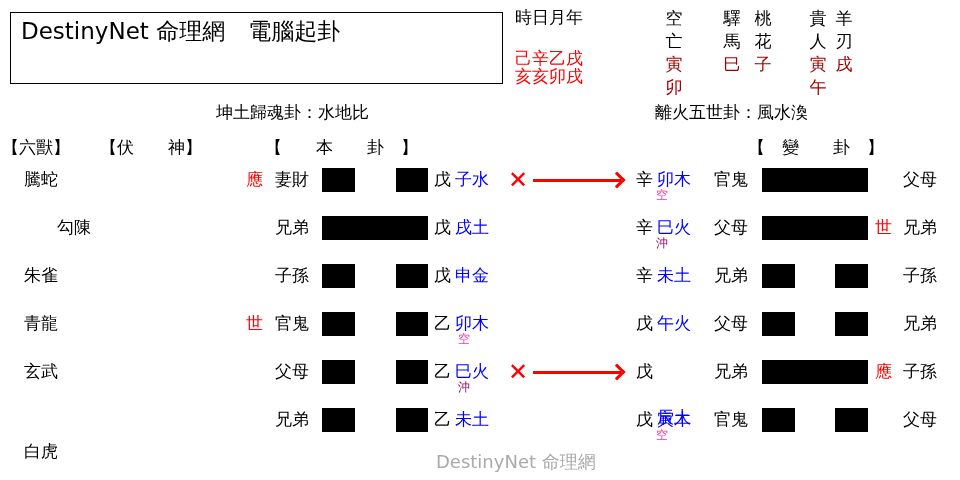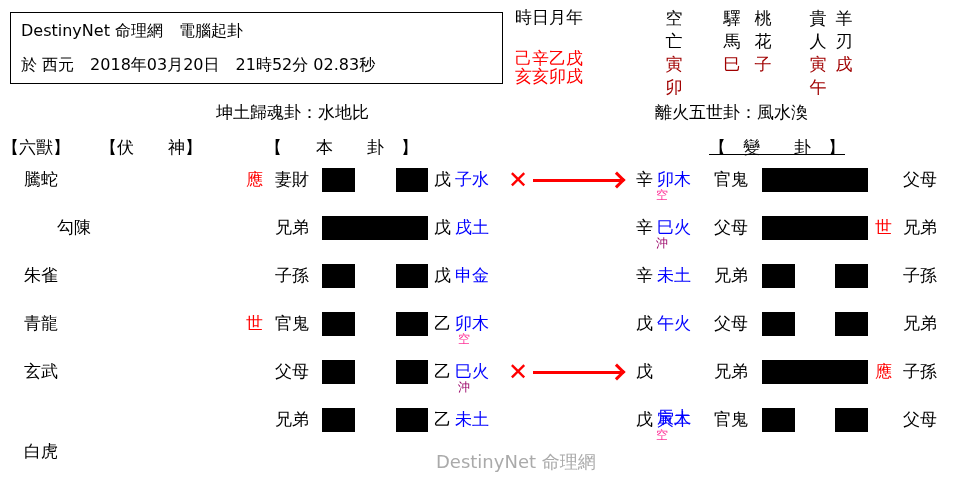--- a/index.html
+++ b/index.html
@@ -8,7 +8,7 @@
   .abs { position:absolute; white-space:nowrap; }
   .hdr-box { position:absolute; left:10px; top:12px; width:493px; height:72px;
              border:1px solid #000; box-sizing:border-box; }
-  .hdr-line { position:absolute; left:10px; font-size:16px; line-height:20px; }
+  .hdr-line { position:absolute; left:10px; font-size:23px; line-height:20px; }
   .t17 { font-size:17px; line-height:20px; }
   .red { color:#ff0000; }
   .dred { color:#a00000; }

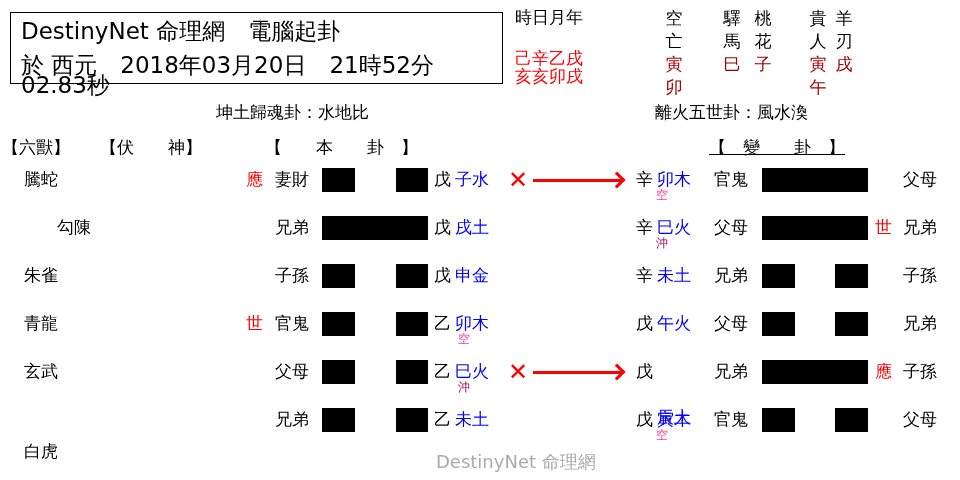--- a/index.html
+++ b/index.html
@@ -29,7 +29,6 @@
 
 <div class="hdr-box">
   <div class="hdr-line" style="top:8px;">DestinyNet 命理網　電腦起卦</div>
-  <div class="hdr-line" style="top:42px;">於 西元　2018年03月20日　21時52分 02.83秒</div>
 </div>
 
 <div class="abs t17" style="left:515px; top:7px;">時日月年</div>

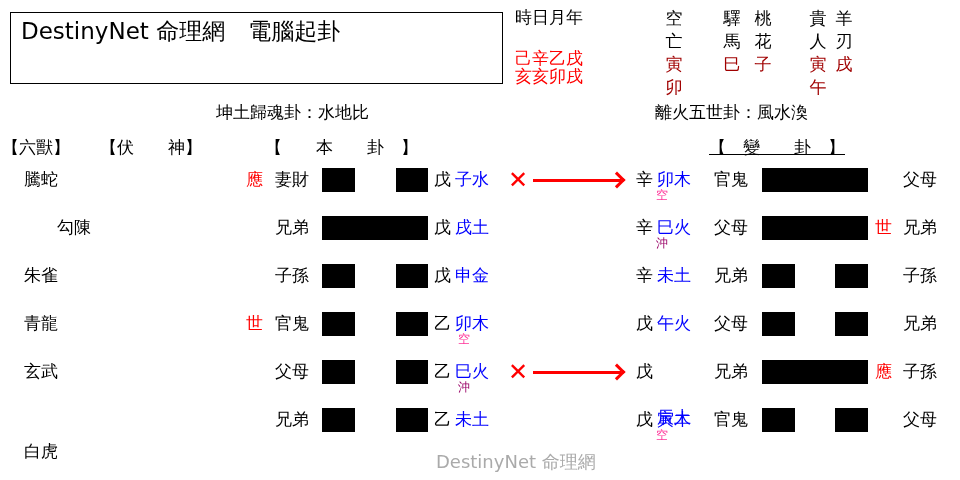--- a/index.html
+++ b/index.html
@@ -71,7 +71,7 @@
 <div class="abs t17" style="left:2px; top:137px;">【六獸】</div>
 <div class="abs t17" style="left:100px; top:137px;">【伏　　神】</div>
 <div class="abs t17" style="left:265px; top:137px;text-align:right;">【　　本　　卦　】</div>
-<div class="abs t17" style="left:709px; top:137px;text-decoration:underline;">【　變　　卦　】</div>
+<div class="abs t17" style="left:748px; top:137px;">【　變　　卦　】</div>
 
 <div id="rows">
     <div class="abs t17" style="left: 24px; top: 169px;">騰蛇</div>

